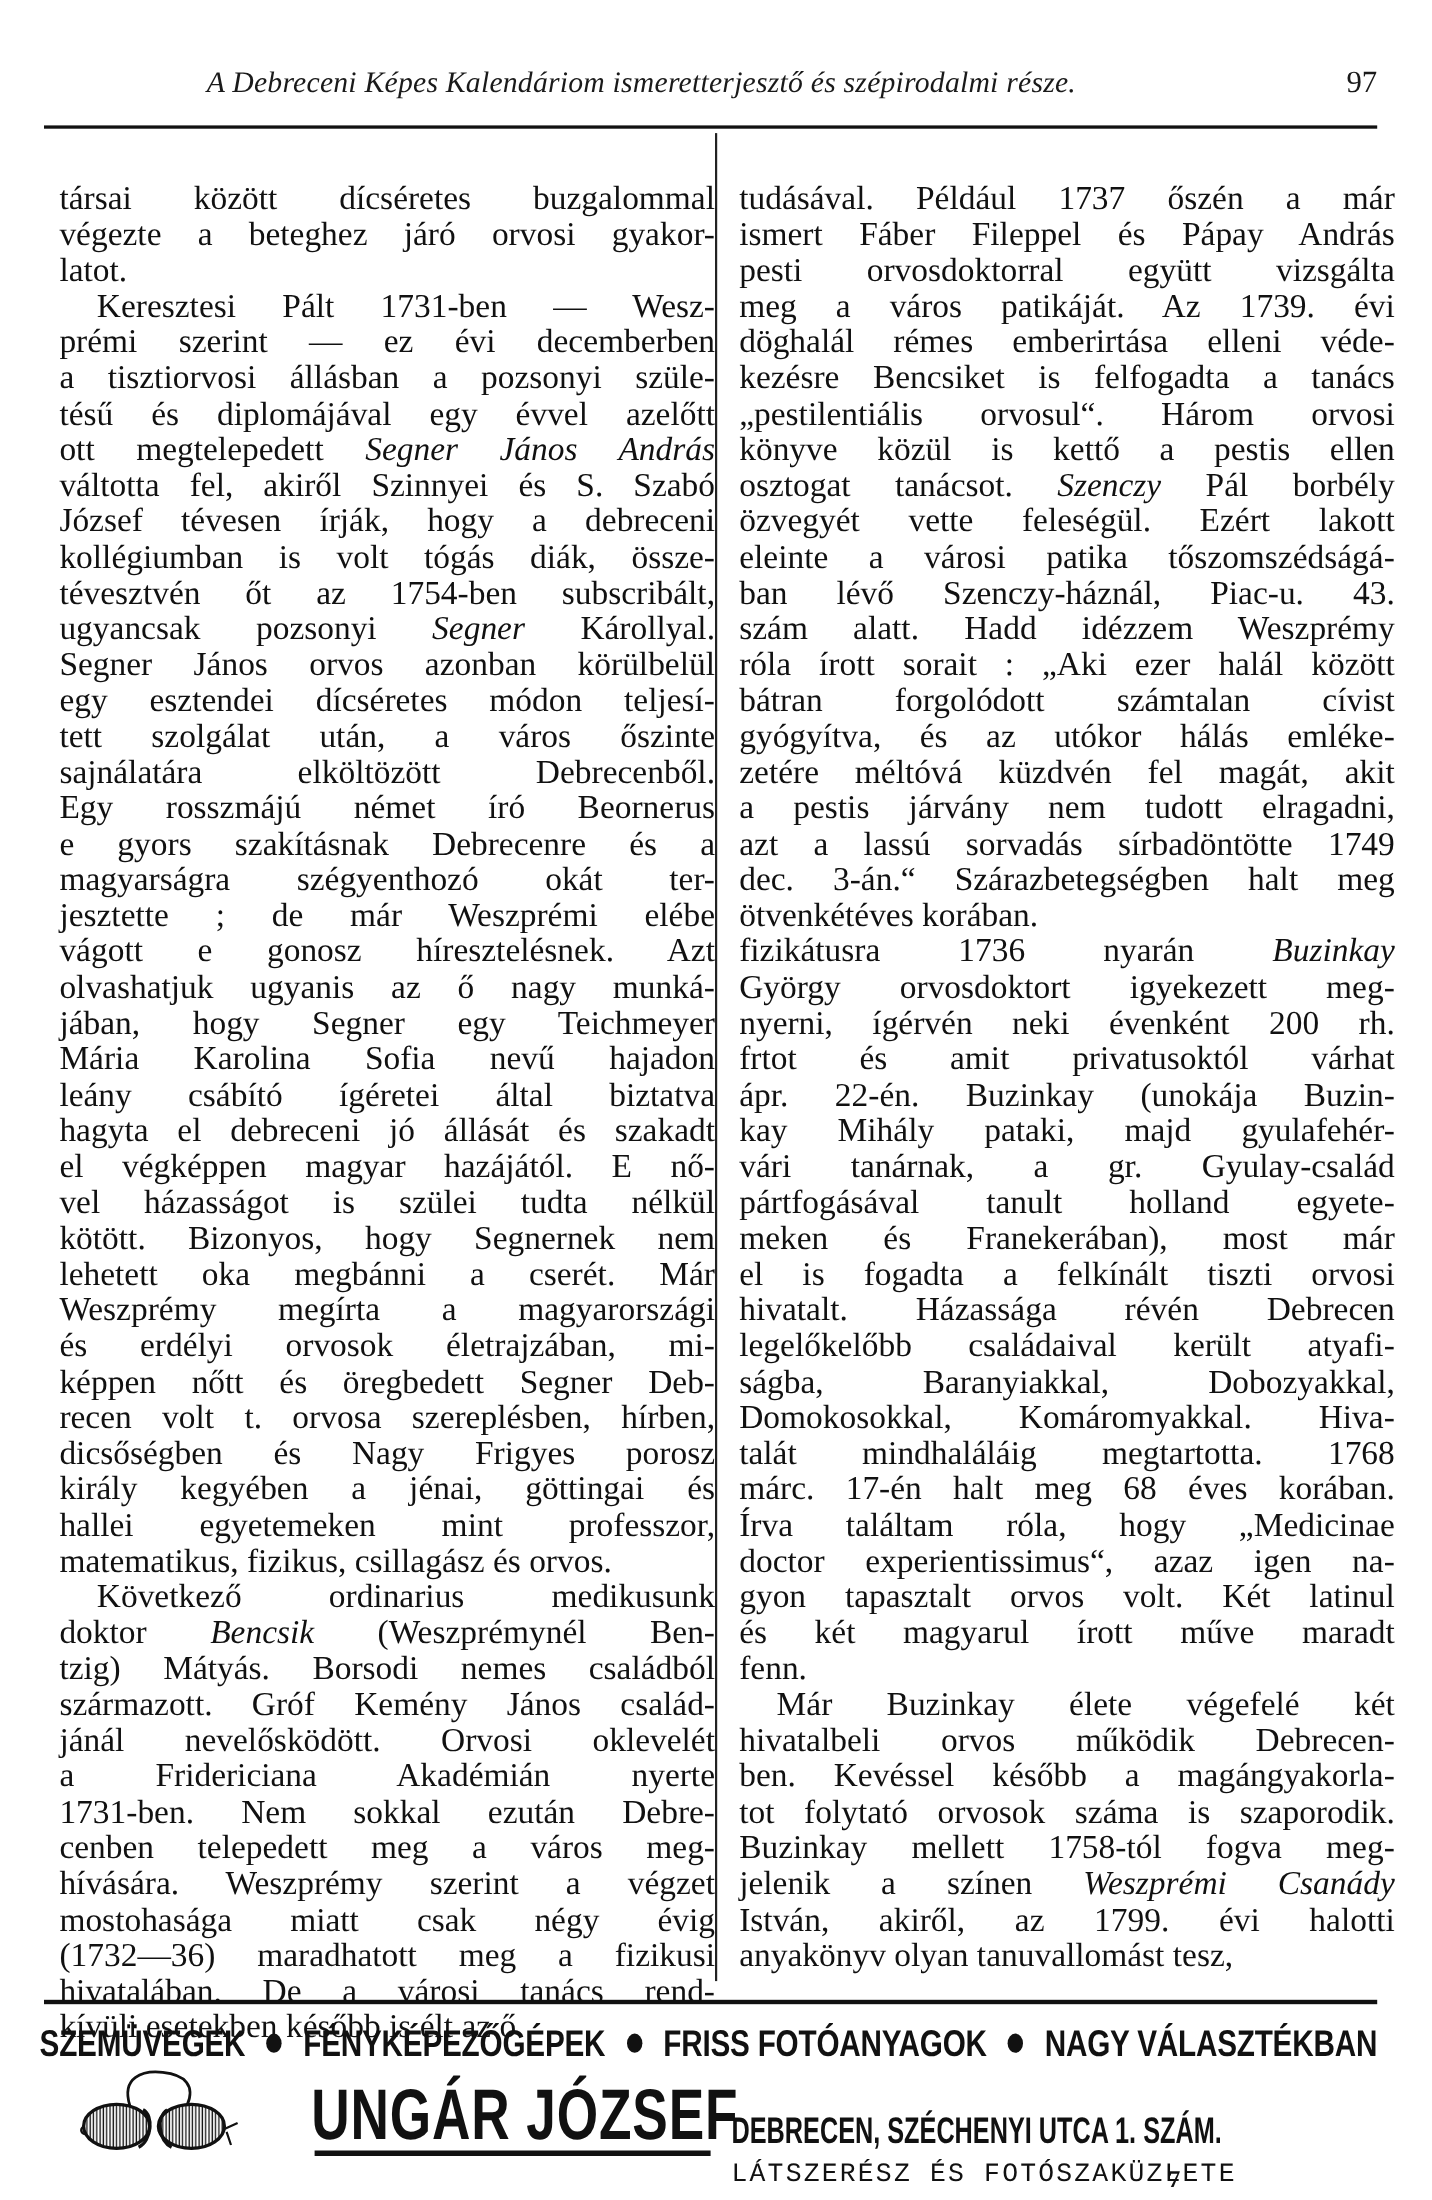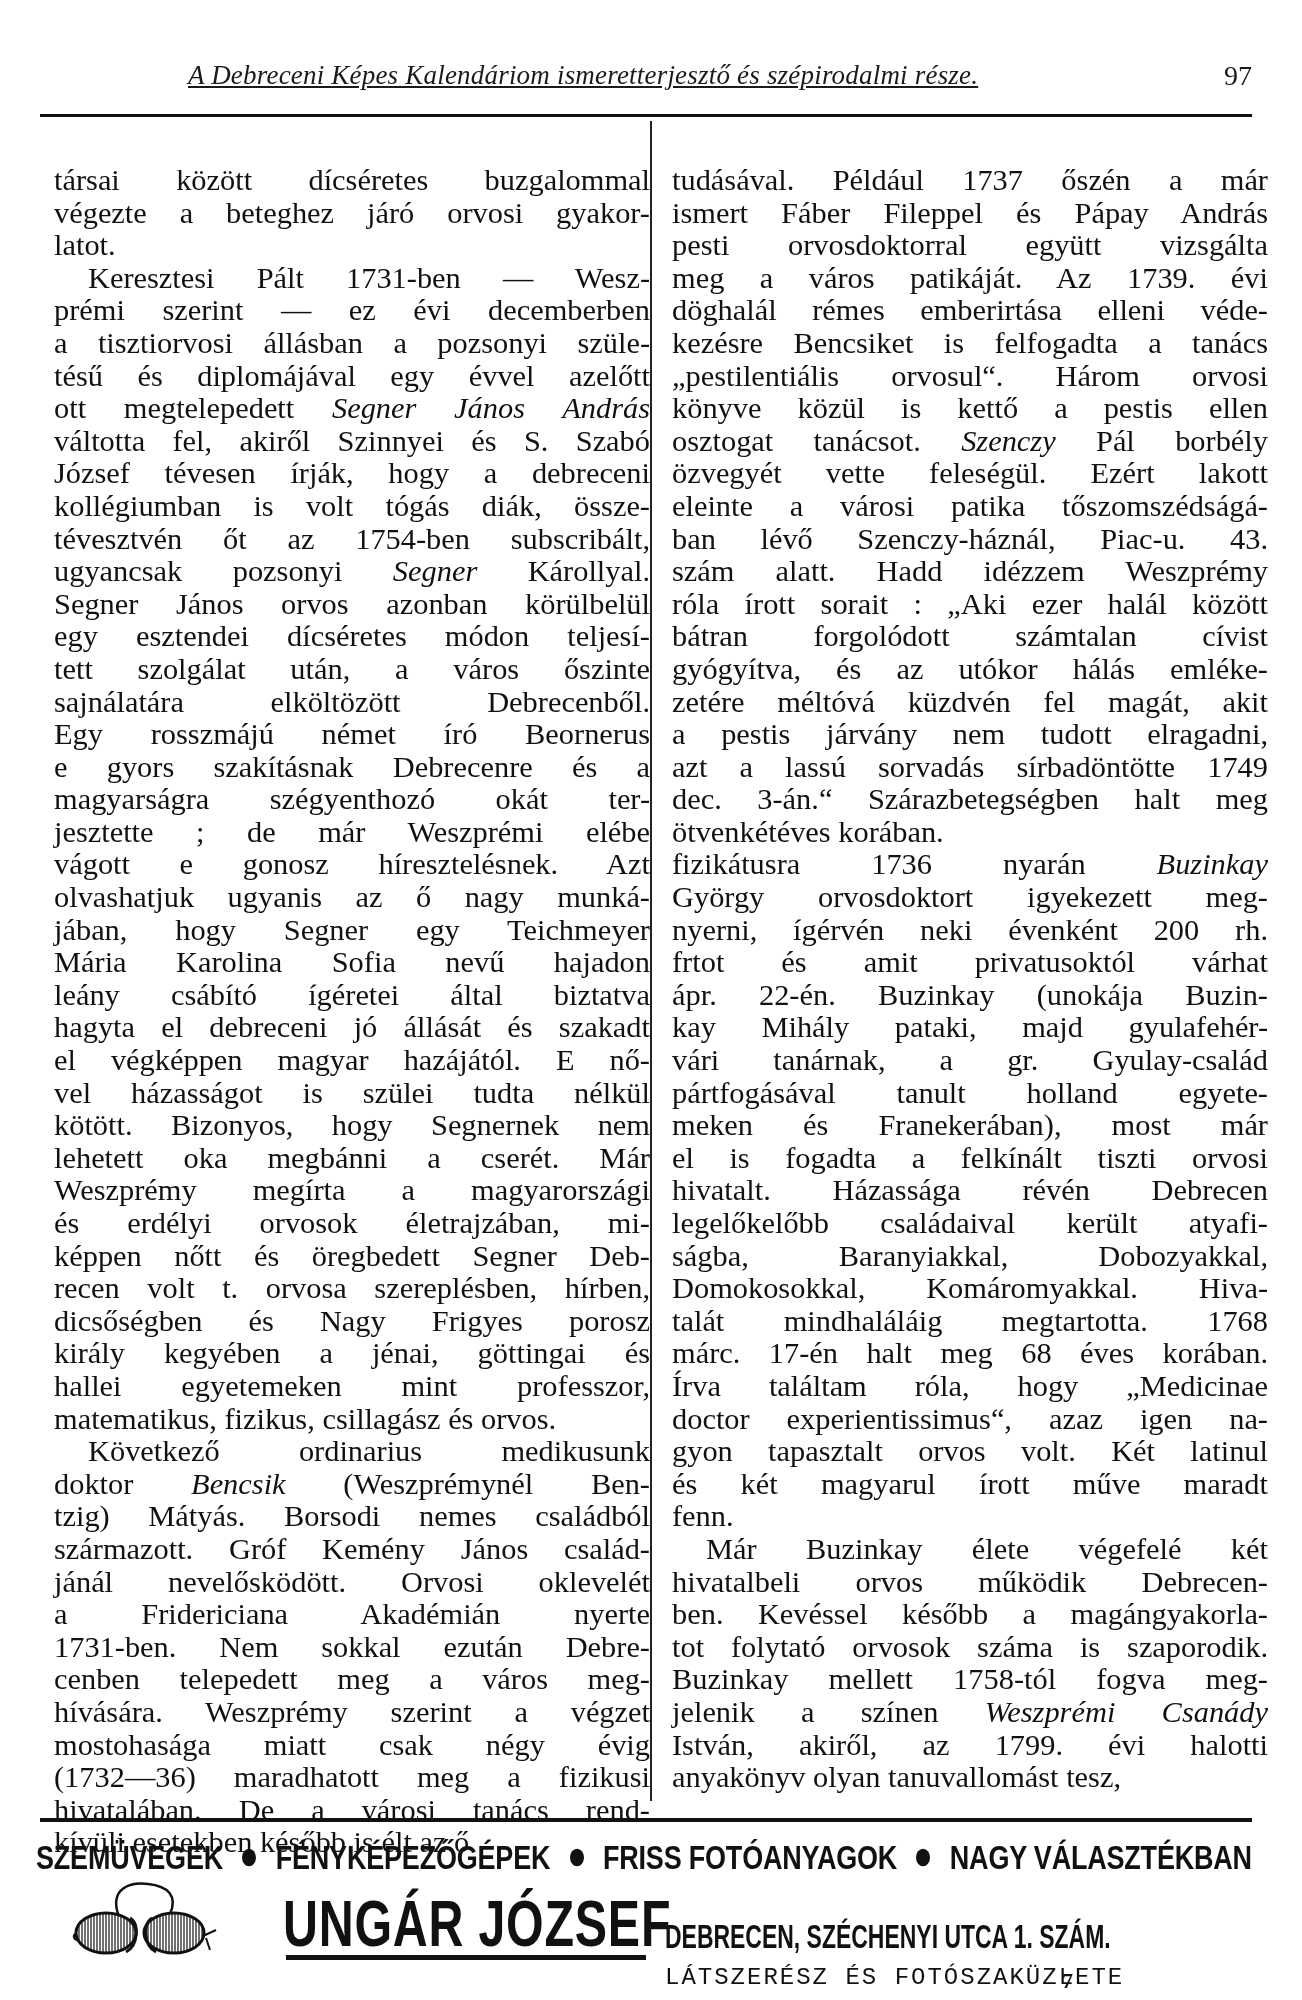--- a/index.html
+++ b/index.html
@@ -5,7 +5,7 @@
   html, body { margin:0; padding:0; background:#fff; }
   body { width:1302px; height:2000px; position:relative; overflow:hidden; color:#111; font-family:"DejaVu Serif", serif; }
   .header { position:absolute; left:40px; top:60px; width:1200px; height:38px; }
-  .header-title { position:absolute; left:148px; top:0; font-family:"Liberation Serif", serif; font-style:italic; font-size:27px; letter-spacing:0.2px; color:#1a1a1a; white-space:nowrap;text-decoration:underline; }
+  .header-title { position:absolute; left:148px; top:0; font-family:"Liberation Serif", serif; font-style:italic; font-size:27px; letter-spacing:0.2px; color:#1a1a1a; white-space:nowrap; }
   .page-num-top { position:absolute; right:-12px; top:0; font-family:"Liberation Serif", serif; font-size:28px; color:#1a1a1a;text-align:center; }
   .header-rule { position:absolute; left:40px; top:114px; width:1212px; height:3px; background:#111; }
   .col-divider { position:absolute; left:650px; top:121px; width:2px; height:1680px; background:#222; }

